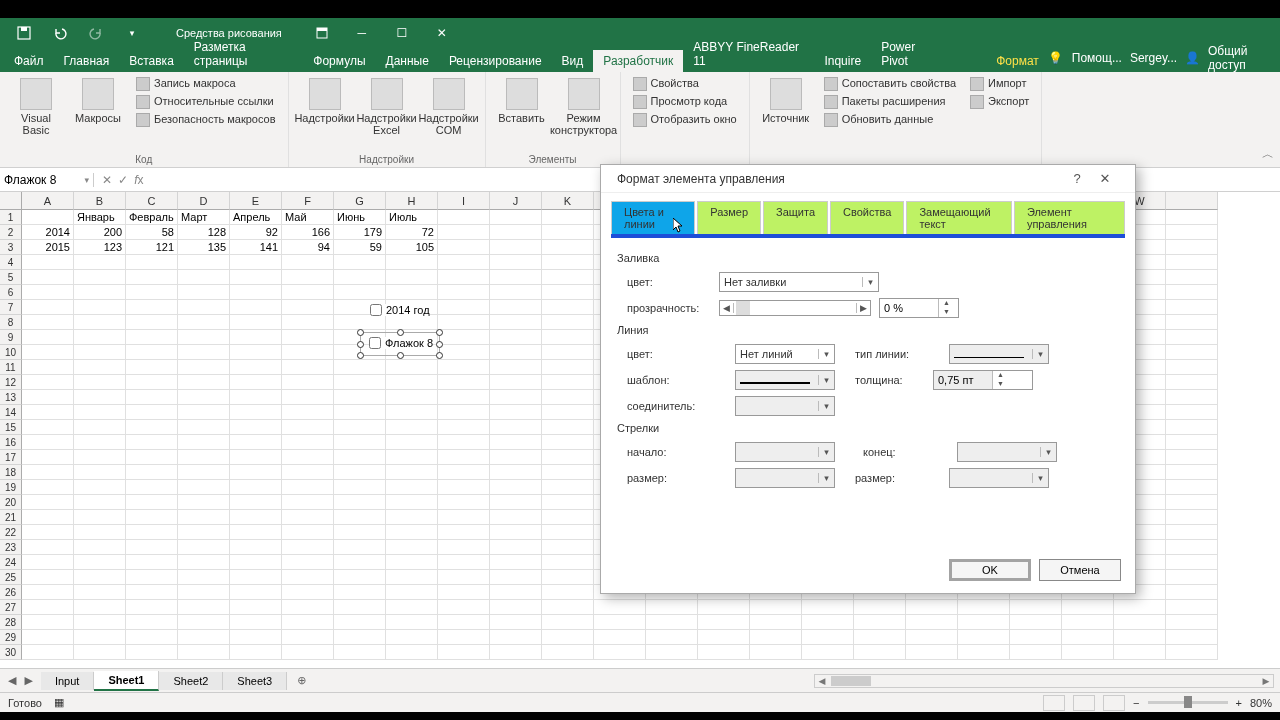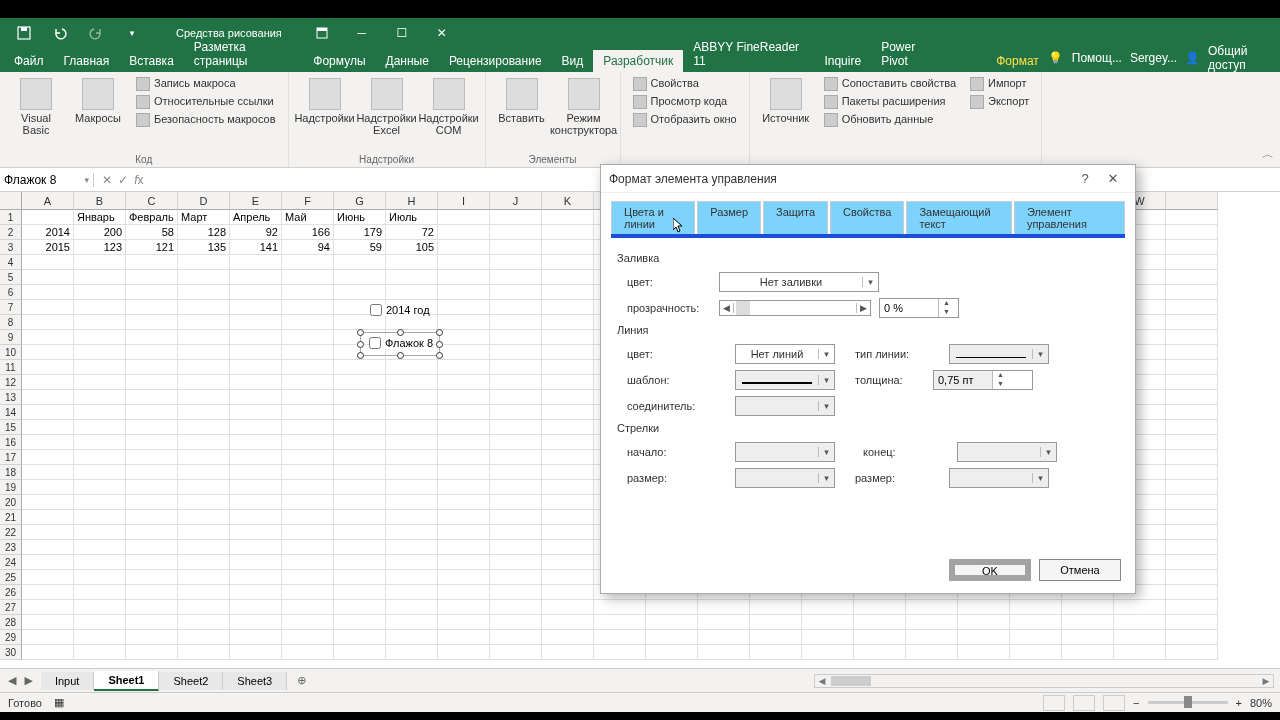--- a/index.html
+++ b/index.html
@@ -77,7 +77,7 @@
 
 
 .dialog { position: absolute; top: 146px; left: 600px; width: 536px; height: 430px; background: #fff; border: 1px solid #aaa; box-shadow: 4px 4px 12px rgba(0,0,0,0.3); font-size: 11px; color: #333; }
-.dlg-title { height: 28px; display: flex; align-items: center; padding: 0 8px; border-bottom: 1px solid #eee; }
+.dlg-title { height: 28px; display: flex; align-items: center; padding: 0 16px; border-bottom: 1px solid #eee; }
 .dlg-title .title-text { flex: 1; font-size: 12px; }
 .dlg-title .dlg-btn { width: 28px; text-align: center; cursor: pointer; font-size: 13px; color: #555; }
 .dlg-tabs { display: flex; padding: 8px 10px 0; gap: 2px; }

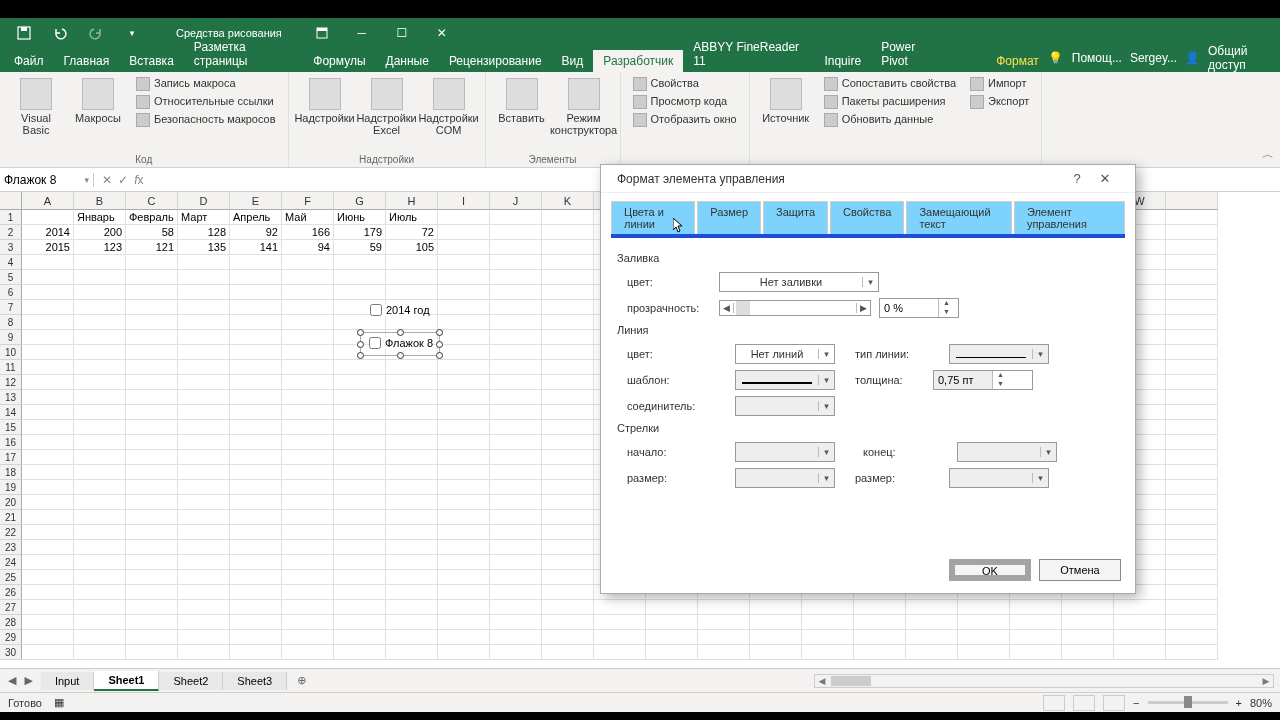--- a/index.html
+++ b/index.html
@@ -82,7 +82,7 @@
 .dlg-title .dlg-btn { width: 28px; text-align: center; cursor: pointer; font-size: 13px; color: #555; }
 .dlg-tabs { display: flex; padding: 8px 10px 0; gap: 2px; }
 .dlg-tab { padding: 4px 12px; border: 1px solid #ccc; border-bottom: none; cursor: pointer; background: #7dd3fc; font-size: 11px; }
-.dlg-tab.active { background: #7dd3fc; position: relative; z-index: 2; }
+.dlg-tab.active { background: #0ea5e9; position: relative; z-index: 2; }
 .dlg-body { border-top: 4px solid #1d4ed8; margin: 0 10px; padding: 10px 6px; }
 .section-label { font-size: 11px; margin: 4px 0 8px; color: #333; }
 .form-row { display: flex; align-items: center; gap: 8px; margin: 6px 0; }

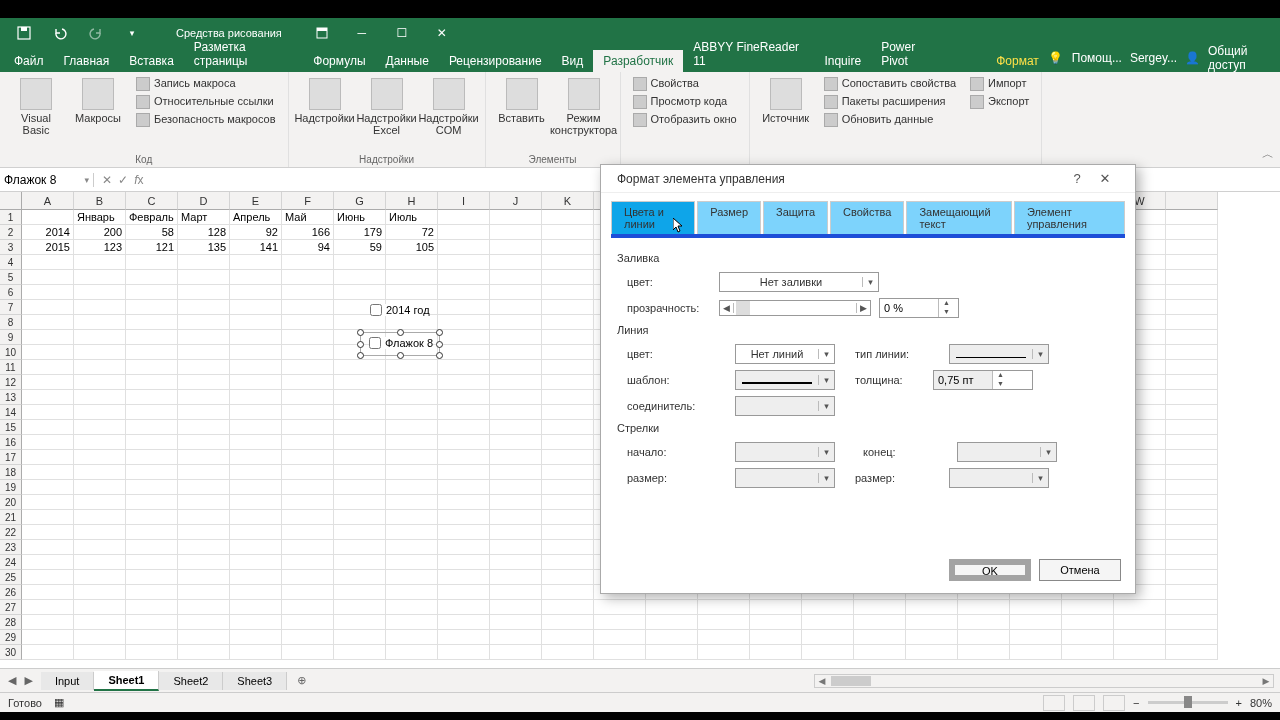--- a/index.html
+++ b/index.html
@@ -81,7 +81,7 @@
 .dlg-title .title-text { flex: 1; font-size: 12px; }
 .dlg-title .dlg-btn { width: 28px; text-align: center; cursor: pointer; font-size: 13px; color: #555; }
 .dlg-tabs { display: flex; padding: 8px 10px 0; gap: 2px; }
-.dlg-tab { padding: 4px 12px; border: 1px solid #ccc; border-bottom: none; cursor: pointer; background: #7dd3fc; font-size: 11px; }
+.dlg-tab { padding: 4px 12px; border: 1px solid #ccc; border-bottom: none; cursor: pointer; background: #bef264; font-size: 11px; }
 .dlg-tab.active { background: #0ea5e9; position: relative; z-index: 2; }
 .dlg-body { border-top: 4px solid #1d4ed8; margin: 0 10px; padding: 10px 6px; }
 .section-label { font-size: 11px; margin: 4px 0 8px; color: #333; }

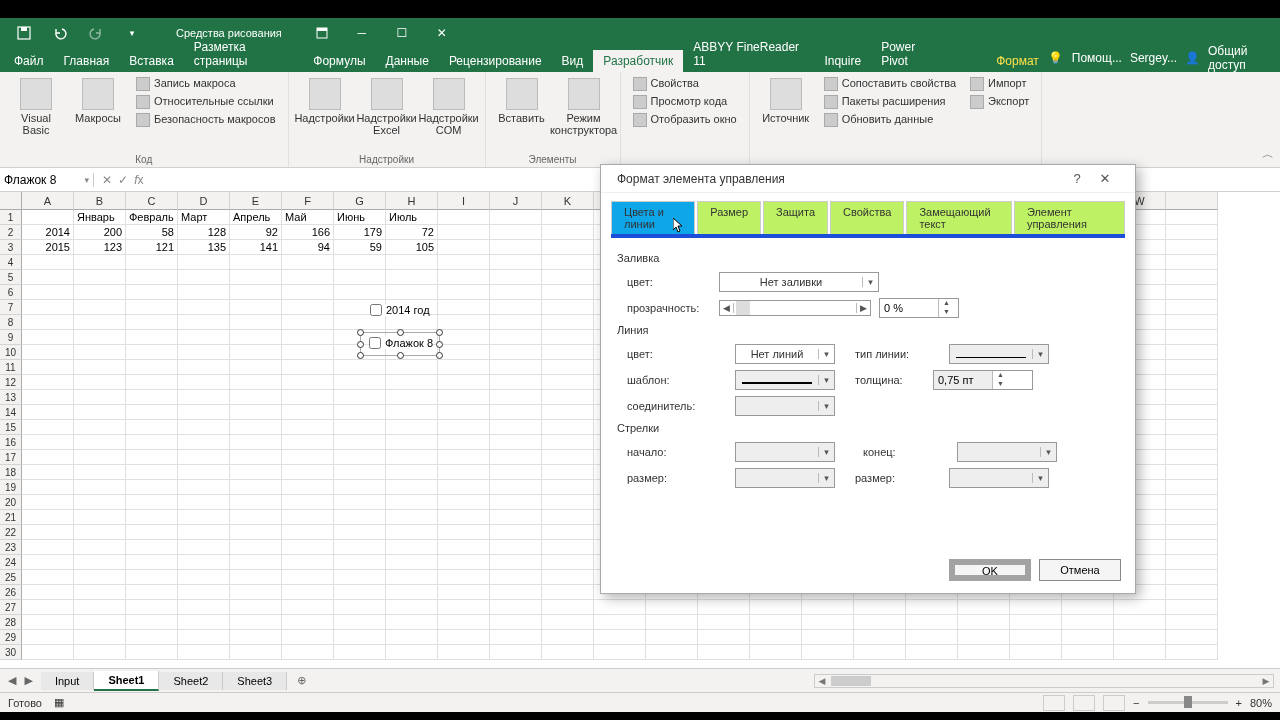--- a/index.html
+++ b/index.html
@@ -90,7 +90,7 @@
 .form-row label.wide { width: 84px; }
 .combo { display: flex; border: 1px solid #999; height: 20px; align-items: center; background: #fff; }
 .combo.disabled { background: #eee; }
-.combo span { flex: 1; text-align: center; font-size: 11px; padding: 0 4px; }
+.combo span { flex: 1; font-size: 11px; padding: 0 4px; }
 .combo .arrow { width: 16px; border-left: 1px solid #bbb; text-align: center; color: #555; font-size: 9px; cursor: pointer; }
 .combo.w160 { width: 160px; }
 .combo.w100 { width: 100px; margin-left: 16px; }

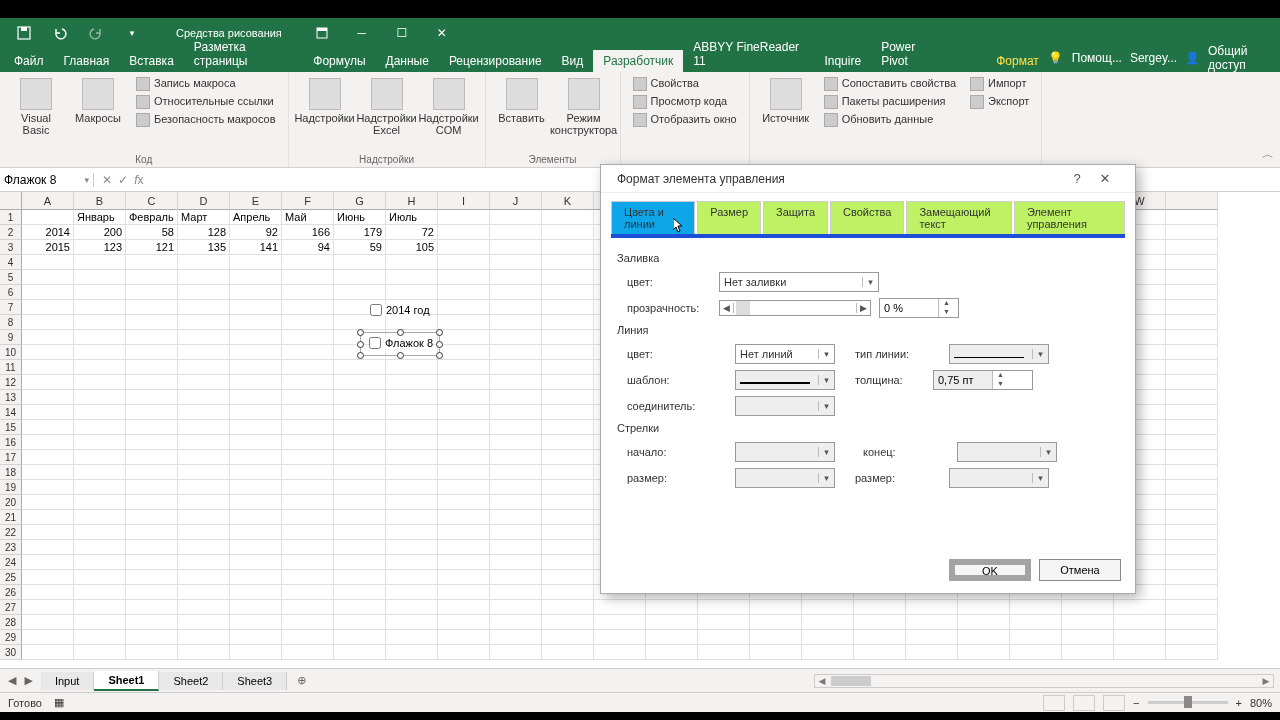--- a/index.html
+++ b/index.html
@@ -107,7 +107,7 @@
 .line-sample.thick { border-top-width: 2px; }
 .dlg-footer { position: absolute; bottom: 12px; right: 14px; display: flex; gap: 8px; }
 .dlg-footer button { width: 82px; height: 22px; border: 1px solid #888; background: #f5f5f5; font-size: 11px; cursor: pointer; }
-.dlg-footer button.primary { border: 6px solid #a3a3a3; }
+.dlg-footer button.primary { border: 3px solid #a3a3a3; }
 
 .cursor { position: absolute; top: 200px; left: 673px; width: 12px; height: 16px; pointer-events: none; z-index: 999; }
 </style>

